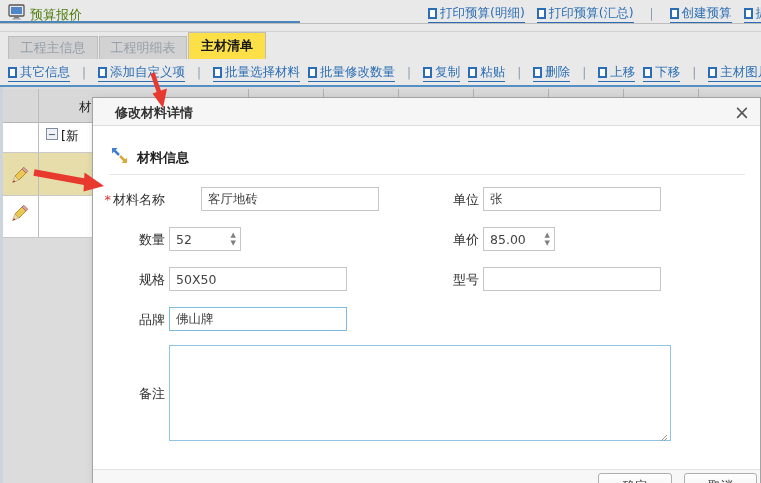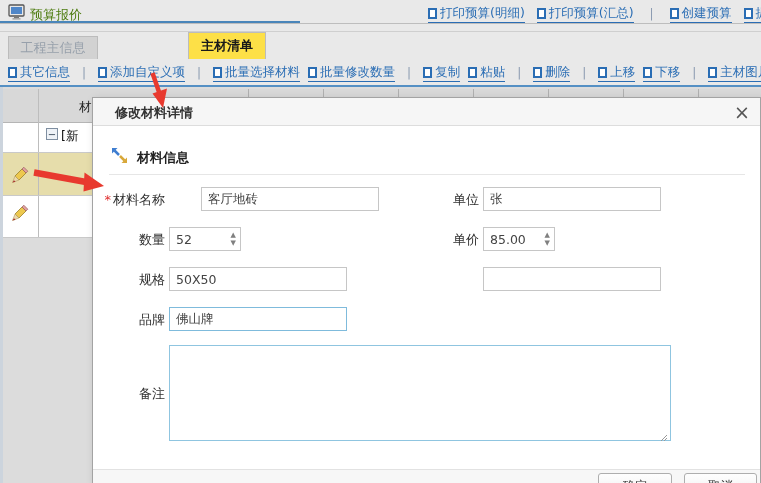--- a/index.html
+++ b/index.html
@@ -114,6 +114,7 @@
   </div>
 
   <div class="tab" style="left:8px;width:90px">工程主信息</div>
+  <div class="tab" style="left:99px;width:88px">工程明细表</div>
   <div class="tab active" style="left:188px;width:78px">主材清单</div>
 
   <div class="linkrow" style="left:8px;top:64px;gap:8px">

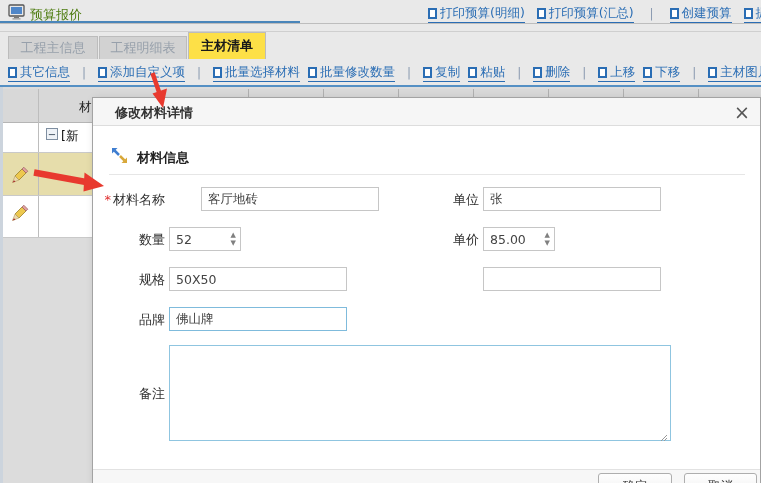--- a/index.html
+++ b/index.html
@@ -241,6 +241,7 @@
 
     <div class="lbl lbl-l" style="top:173px">规格</div>
     <input class="inp w-l" style="top: 169px;" value="50X50">
+    <div class="lbl lbl-r" style="top:173px">型号</div>
     <input class="inp w-r" style="top: 169px;" value="">
 
     <div class="lbl lbl-l" style="top:213px">品牌</div>

